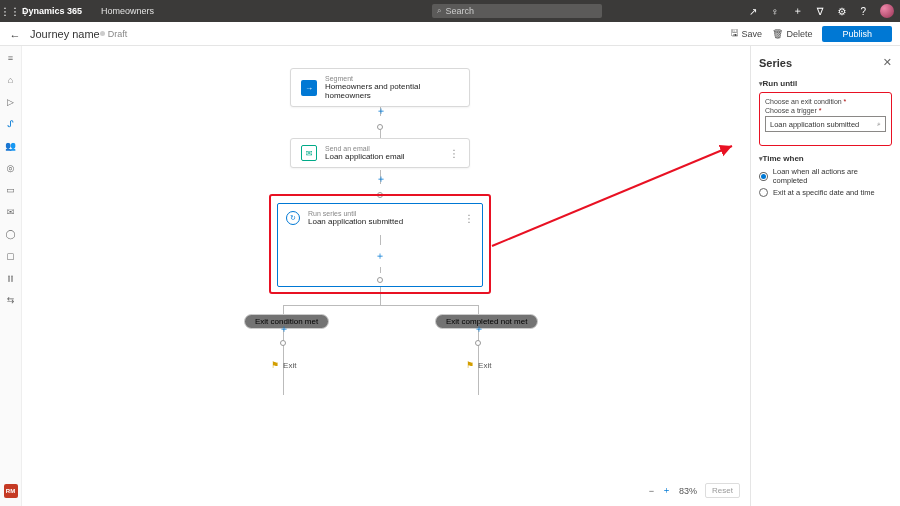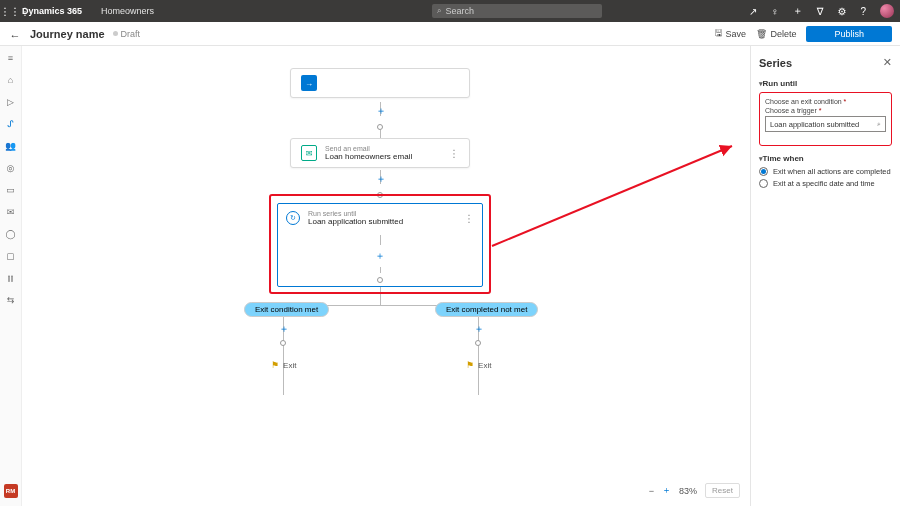--- a/index.html
+++ b/index.html
@@ -19,7 +19,7 @@
   
   .cmdbar { height: 24px; border-bottom: 1px solid #e5e5e5; display: flex; align-items: center; font-size: 9px; color: #333; padding: 0 8px; }
   .cmdbar .back { width: 14px; text-align: center; font-size: 11px; color: #333; }
-  .cmdbar .title { font-weight: 700; font-size: 11px; margin-left: 8px; }
+  .cmdbar .title { font-weight: 400; font-size: 11px; margin-left: 8px; }
   .cmdbar .status { color: #888; margin-left: 8px; display: flex; align-items: center; gap: 3px; }
   .cmdbar .status::before { content: ""; display: inline-block; width: 5px; height: 5px; border-radius: 50%; background: #ccc; }
   .cmdbar .actions { margin-left: auto; display: flex; align-items: center; gap: 10px; }

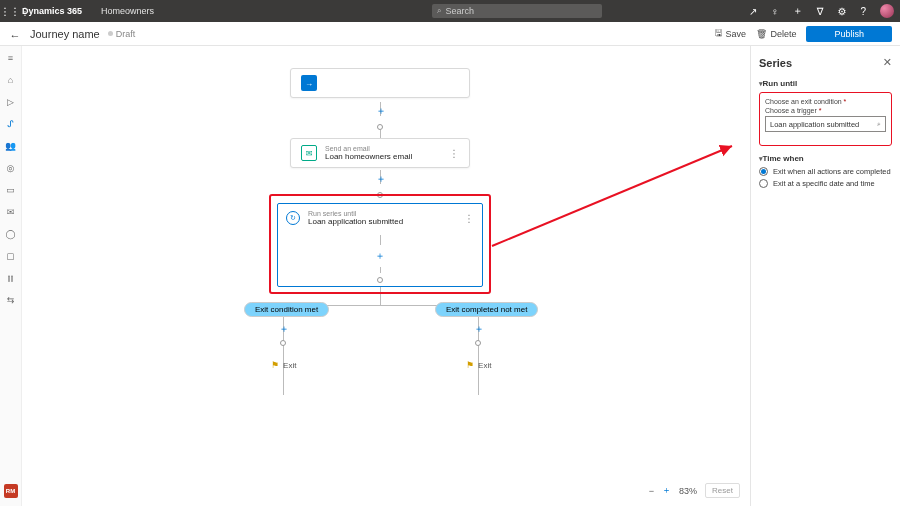--- a/index.html
+++ b/index.html
@@ -20,7 +20,7 @@
   .cmdbar { height: 24px; border-bottom: 1px solid #e5e5e5; display: flex; align-items: center; font-size: 9px; color: #333; padding: 0 8px; }
   .cmdbar .back { width: 14px; text-align: center; font-size: 11px; color: #333; }
   .cmdbar .title { font-weight: 400; font-size: 11px; margin-left: 8px; }
-  .cmdbar .status { color: #888; margin-left: 8px; display: flex; align-items: center; gap: 3px; }
+  .cmdbar .status { color: #888; display: flex; align-items: center; gap: 3px; }
   .cmdbar .status::before { content: ""; display: inline-block; width: 5px; height: 5px; border-radius: 50%; background: #ccc; }
   .cmdbar .actions { margin-left: auto; display: flex; align-items: center; gap: 10px; }
   .cmdbar .actions .act { display: flex; align-items: center; gap: 3px; color: #444; }

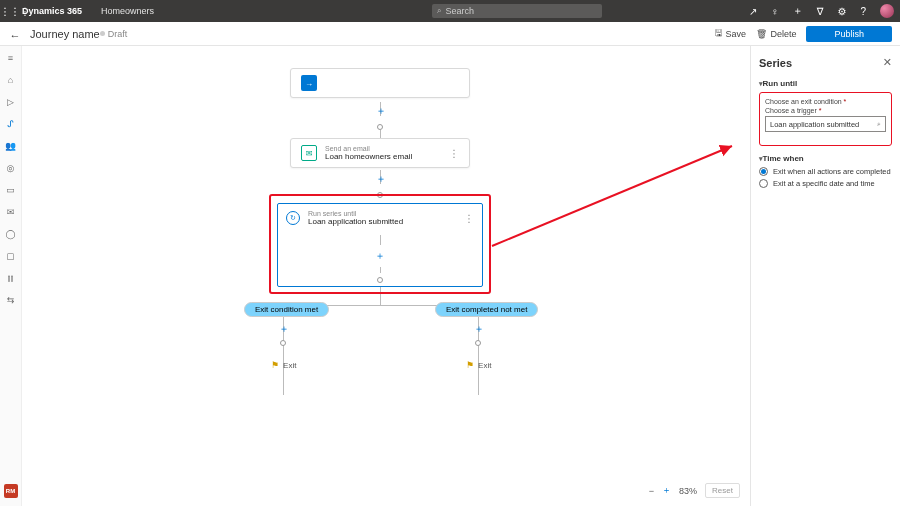--- a/index.html
+++ b/index.html
@@ -24,7 +24,7 @@
   .cmdbar .status::before { content: ""; display: inline-block; width: 5px; height: 5px; border-radius: 50%; background: #ccc; }
   .cmdbar .actions { margin-left: auto; display: flex; align-items: center; gap: 10px; }
   .cmdbar .actions .act { display: flex; align-items: center; gap: 3px; color: #444; }
-  .cmdbar .publish { background: #0078d4; color: #fff; padding: 3px 28px; border-radius: 2px; font-size: 9px; }
+  .cmdbar .publish { background: #0078d4; color: #fff; padding: 3px 20px; border-radius: 2px; font-size: 9px; }
   
   
   .main { display: flex; height: calc(506px - 22px - 24px); }

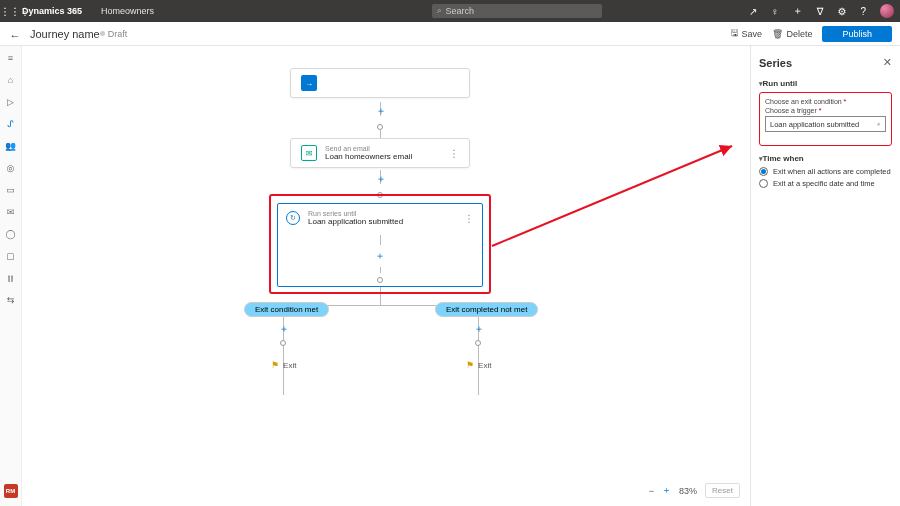--- a/index.html
+++ b/index.html
@@ -170,6 +170,10 @@
 
     <div class="node node-segment">
       <span class="ic">→</span>
+      <span class="txt">
+        <div class="line1">Segment</div>
+        <div class="line2">Homeowners and potential homeowners</div>
+      </span>
     </div>
 
     <div class="node node-email">

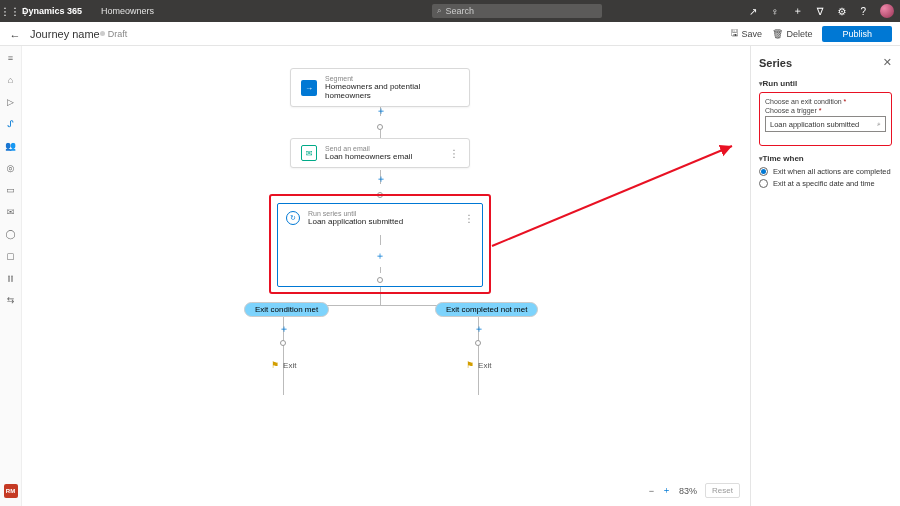--- a/index.html
+++ b/index.html
@@ -180,7 +180,7 @@
       <span class="ic">✉</span>
       <span class="txt">
         <div class="line1">Send an email</div>
-        <div class="line2">Loan homeowners email</div>
+        <div class="line2">Loan application email</div>
       </span>
       <span class="more">⋮</span>
     </div>

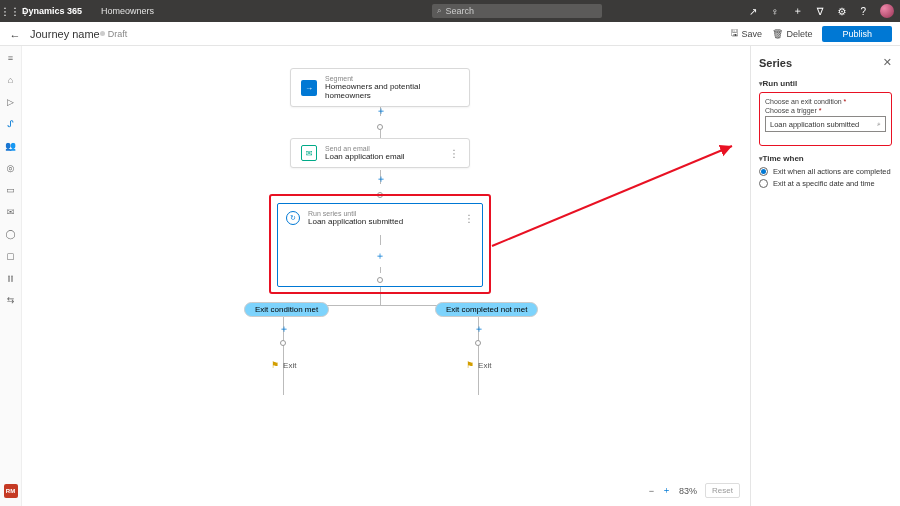--- a/index.html
+++ b/index.html
@@ -261,7 +261,7 @@
     </div>
     <div class="radio-row">
       <span class="radio checked"></span>
-      <span>Exit when all actions are completed</span>
+      <span>Loan when all actions are completed</span>
     </div>
     <div class="radio-row">
       <span class="radio"></span>

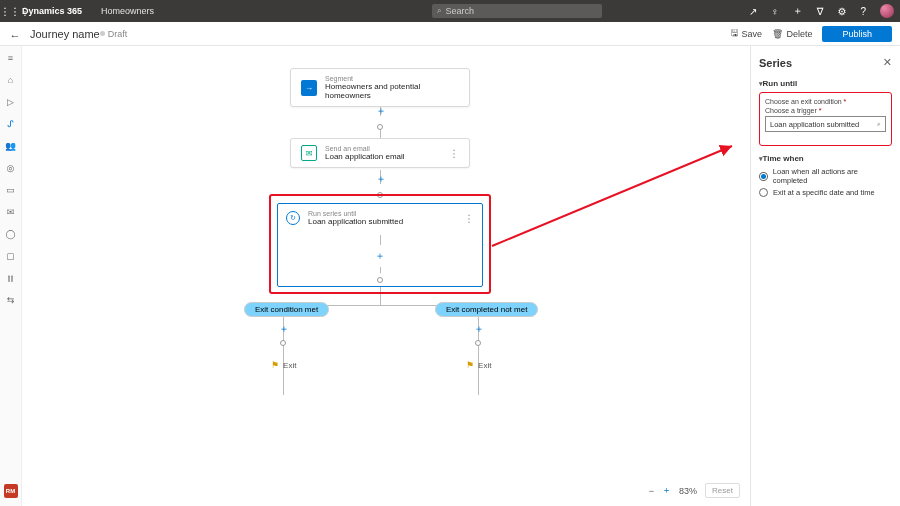--- a/index.html
+++ b/index.html
@@ -69,7 +69,7 @@
   
   .branch-h { position: absolute; height: 1px; background: #bbb; top: 259px; left: 261px; width: 196px; }
   .branch-v { position: absolute; width: 1px; background: #bbb; top: 259px; height: 90px; }
-  .cond-pill { position: absolute; background: #7dd3fc; border: 1px solid #ccc; border-radius: 10px; font-size: 8px; padding: 2px 10px; top: 256px; }
+  .cond-pill { position: absolute; background: #737373; border: 1px solid #ccc; border-radius: 10px; font-size: 8px; padding: 2px 10px; top: 268px; }
   .exit-plus { position: absolute; color: #0078d4; font-size: 10px; top: 276px; }
   .exit-circ { position: absolute; width: 6px; height: 6px; border: 1px solid #999; border-radius: 50%; top: 294px; background: #fff; }
   .exit-flag { position: absolute; top: 314px; font-size: 8px; color: #555; display: flex; align-items: center; gap: 4px; }

